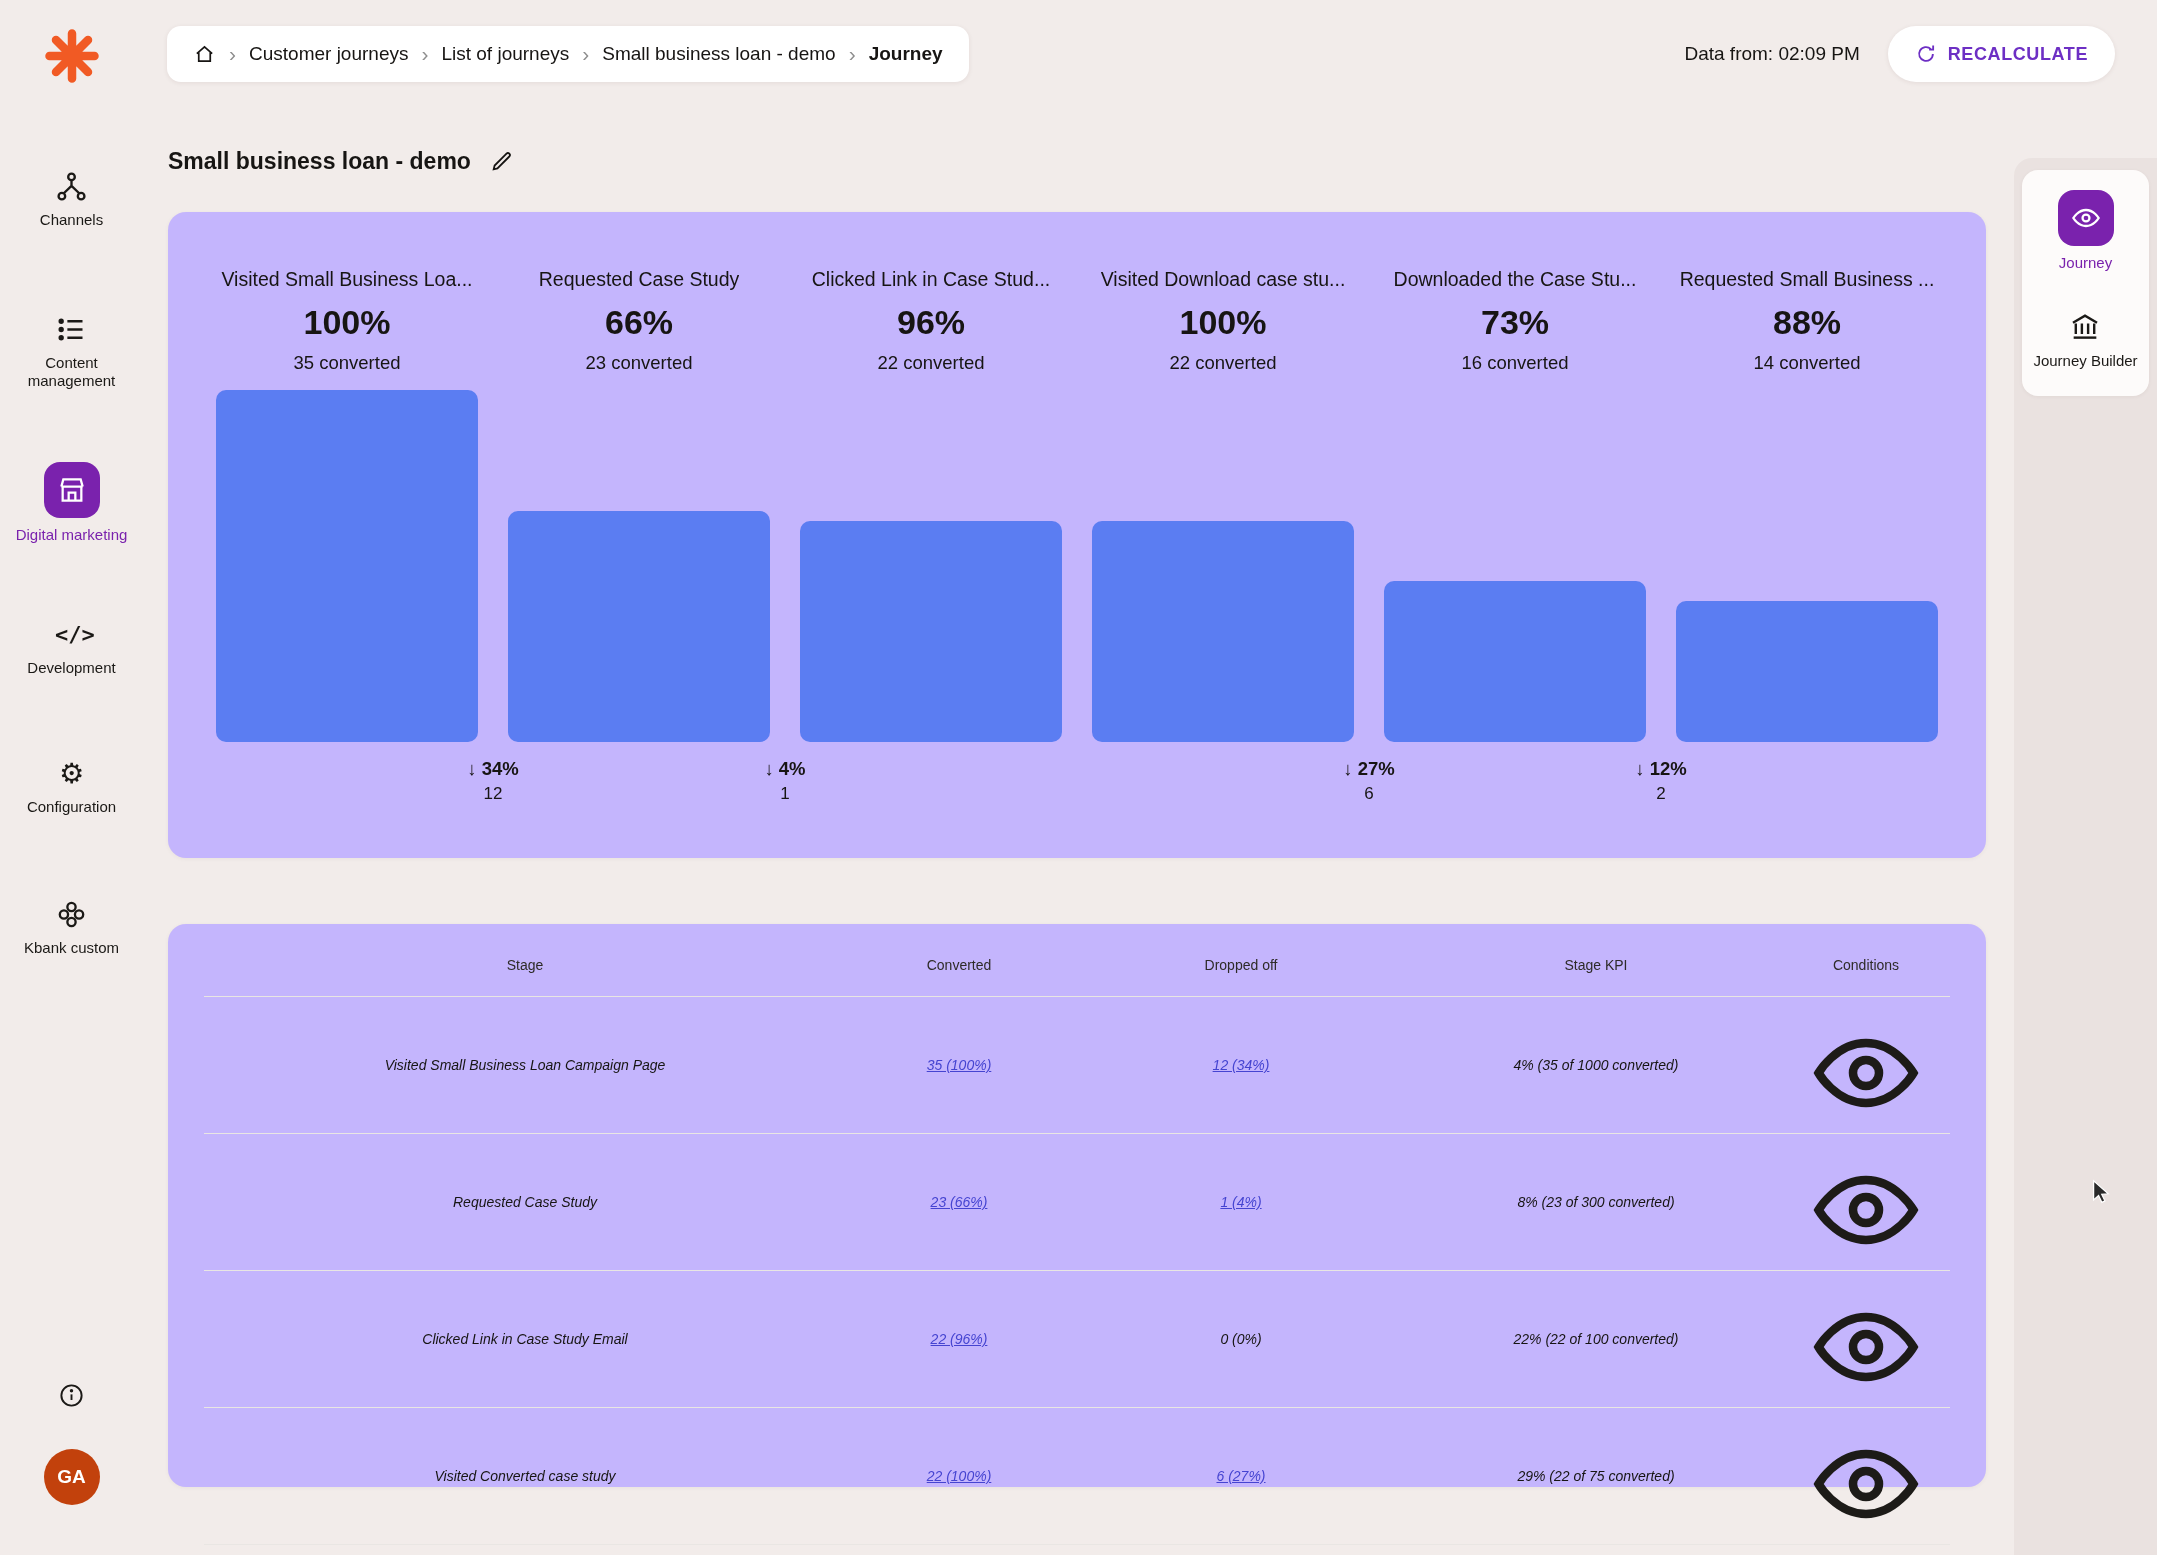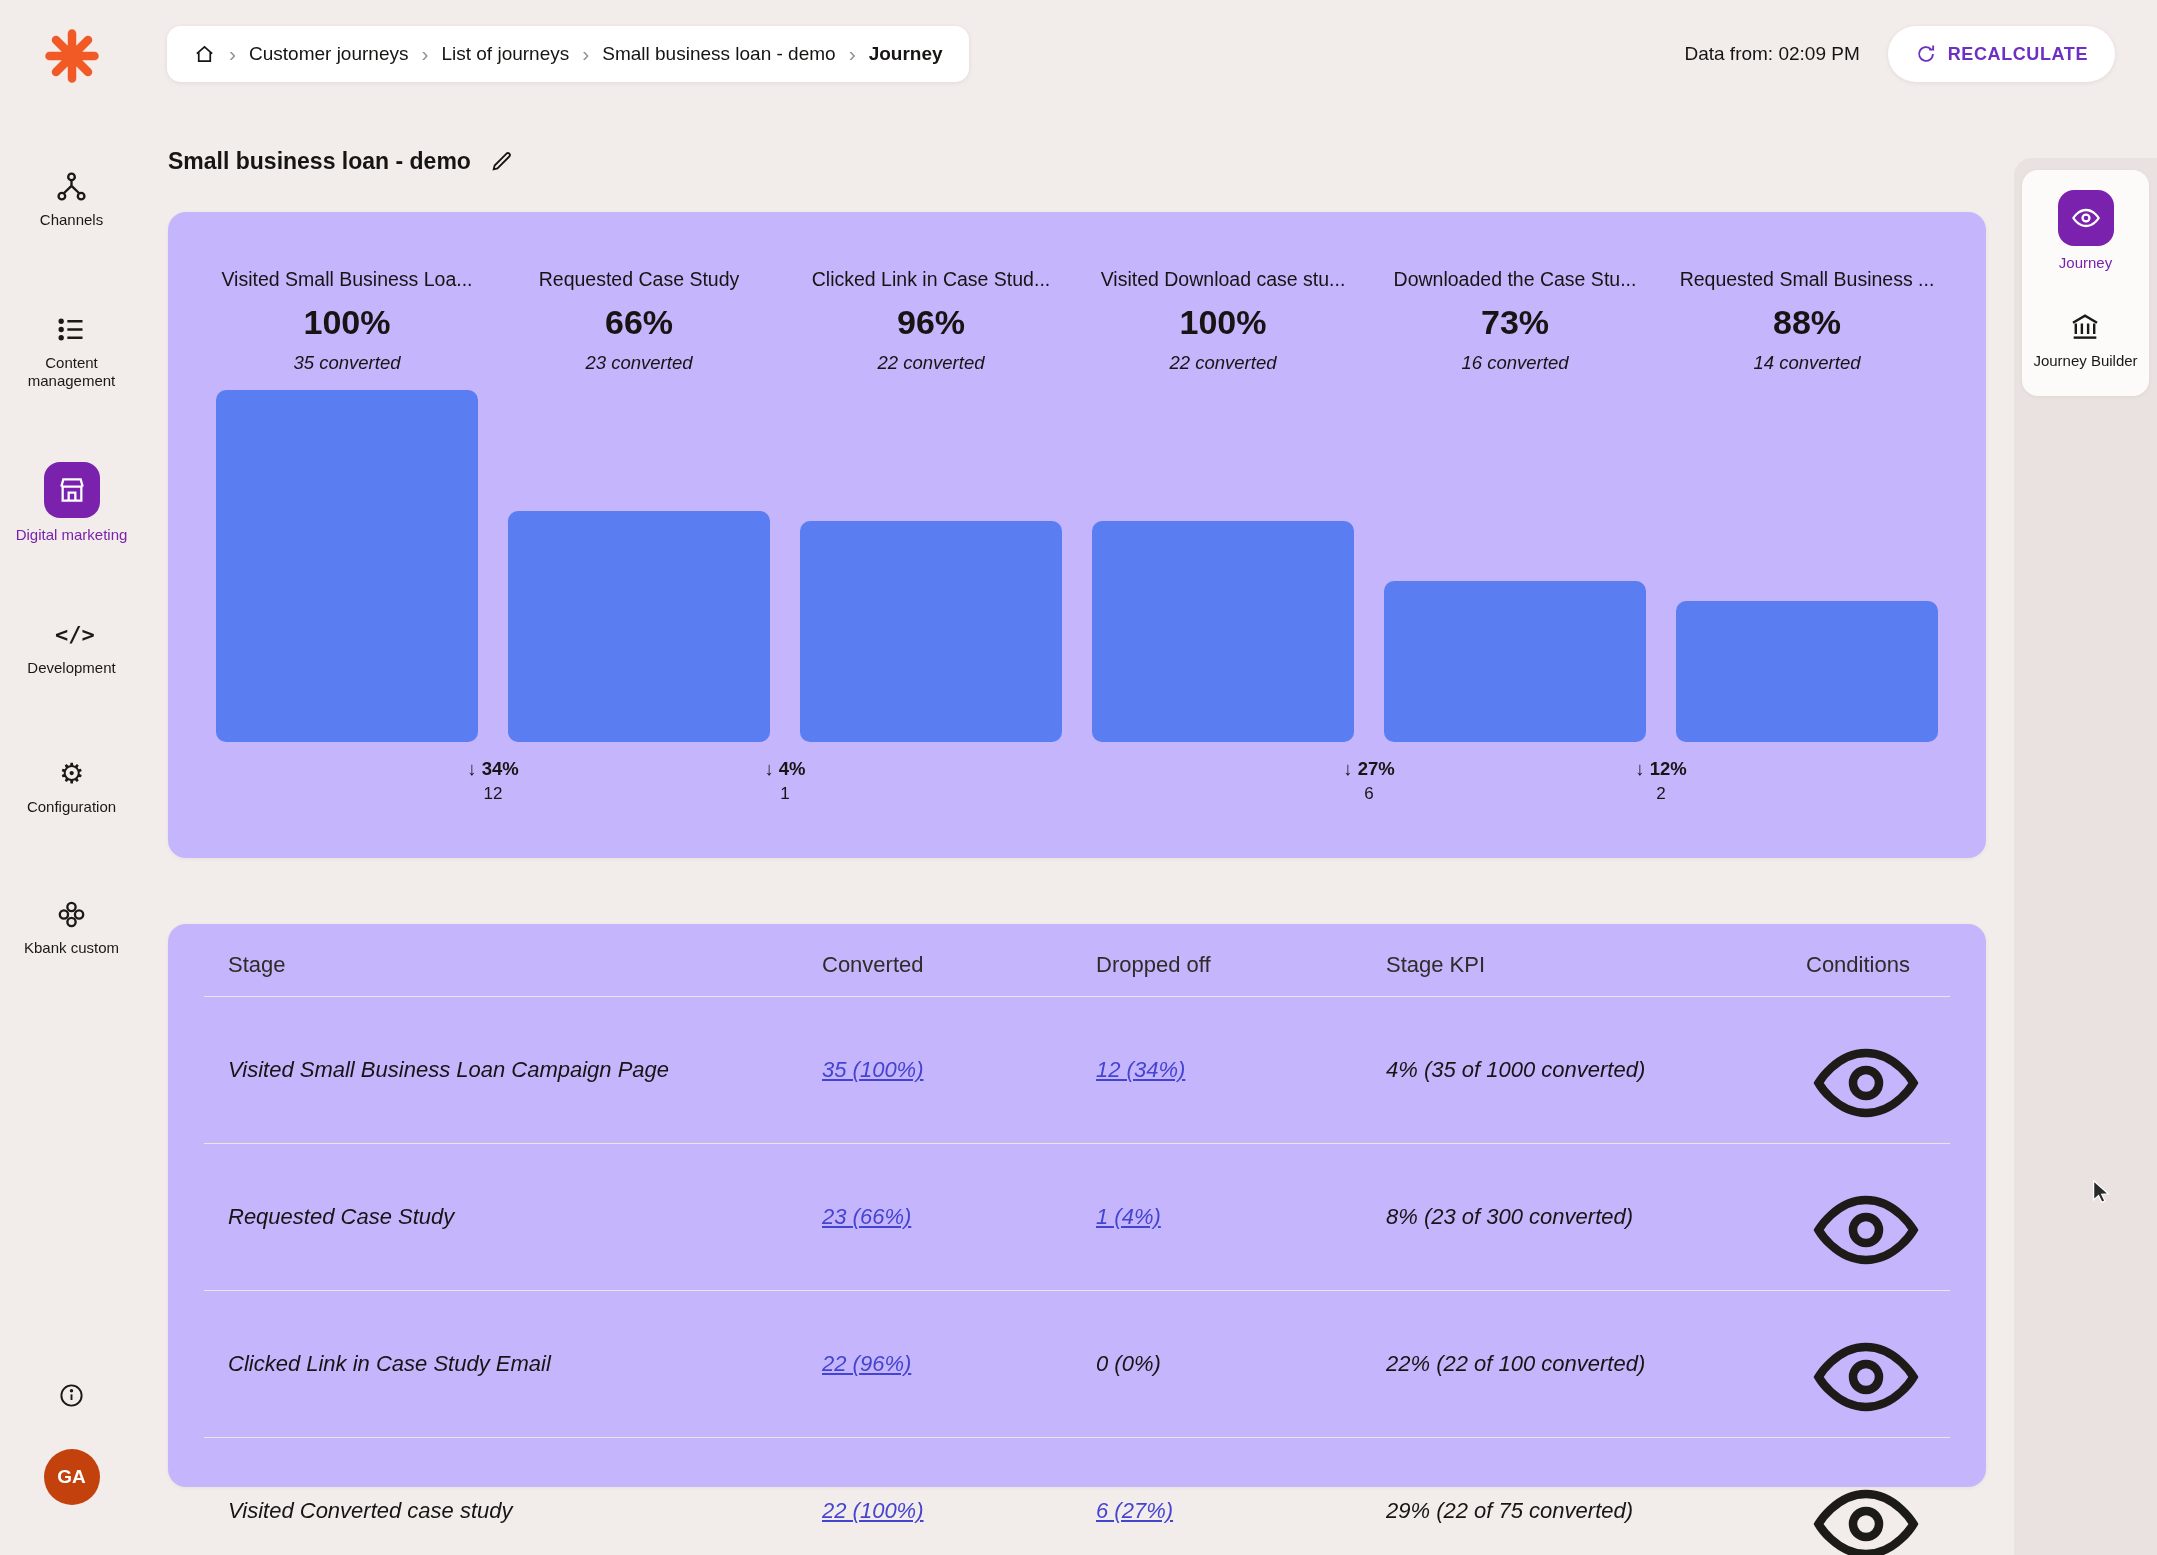--- a/index.html
+++ b/index.html
@@ -65,7 +65,7 @@
   .fcol{flex:1;display:flex;flex-direction:column;align-items:center;min-width:0;}
   .fcol-name{font-size:19.5px;white-space:nowrap;overflow:hidden;max-width:100%;}
   .fcol-pct{font-size:34px;font-weight:700;margin-top:12px;}
-  .fcol-conv{font-size:18.5px;margin-top:10px;font-style:italic;}
+  .fcol-conv{font-size:18.5px;margin-top:10px;}
   .bar-area{width:100%;height:352px;margin-top:16px;display:flex;align-items:flex-end;}
   .bar{width:100%;background:var(--bar);border-radius:10px;}
   .dropoff-row{position:relative;margin:0 48px;height:90px;}

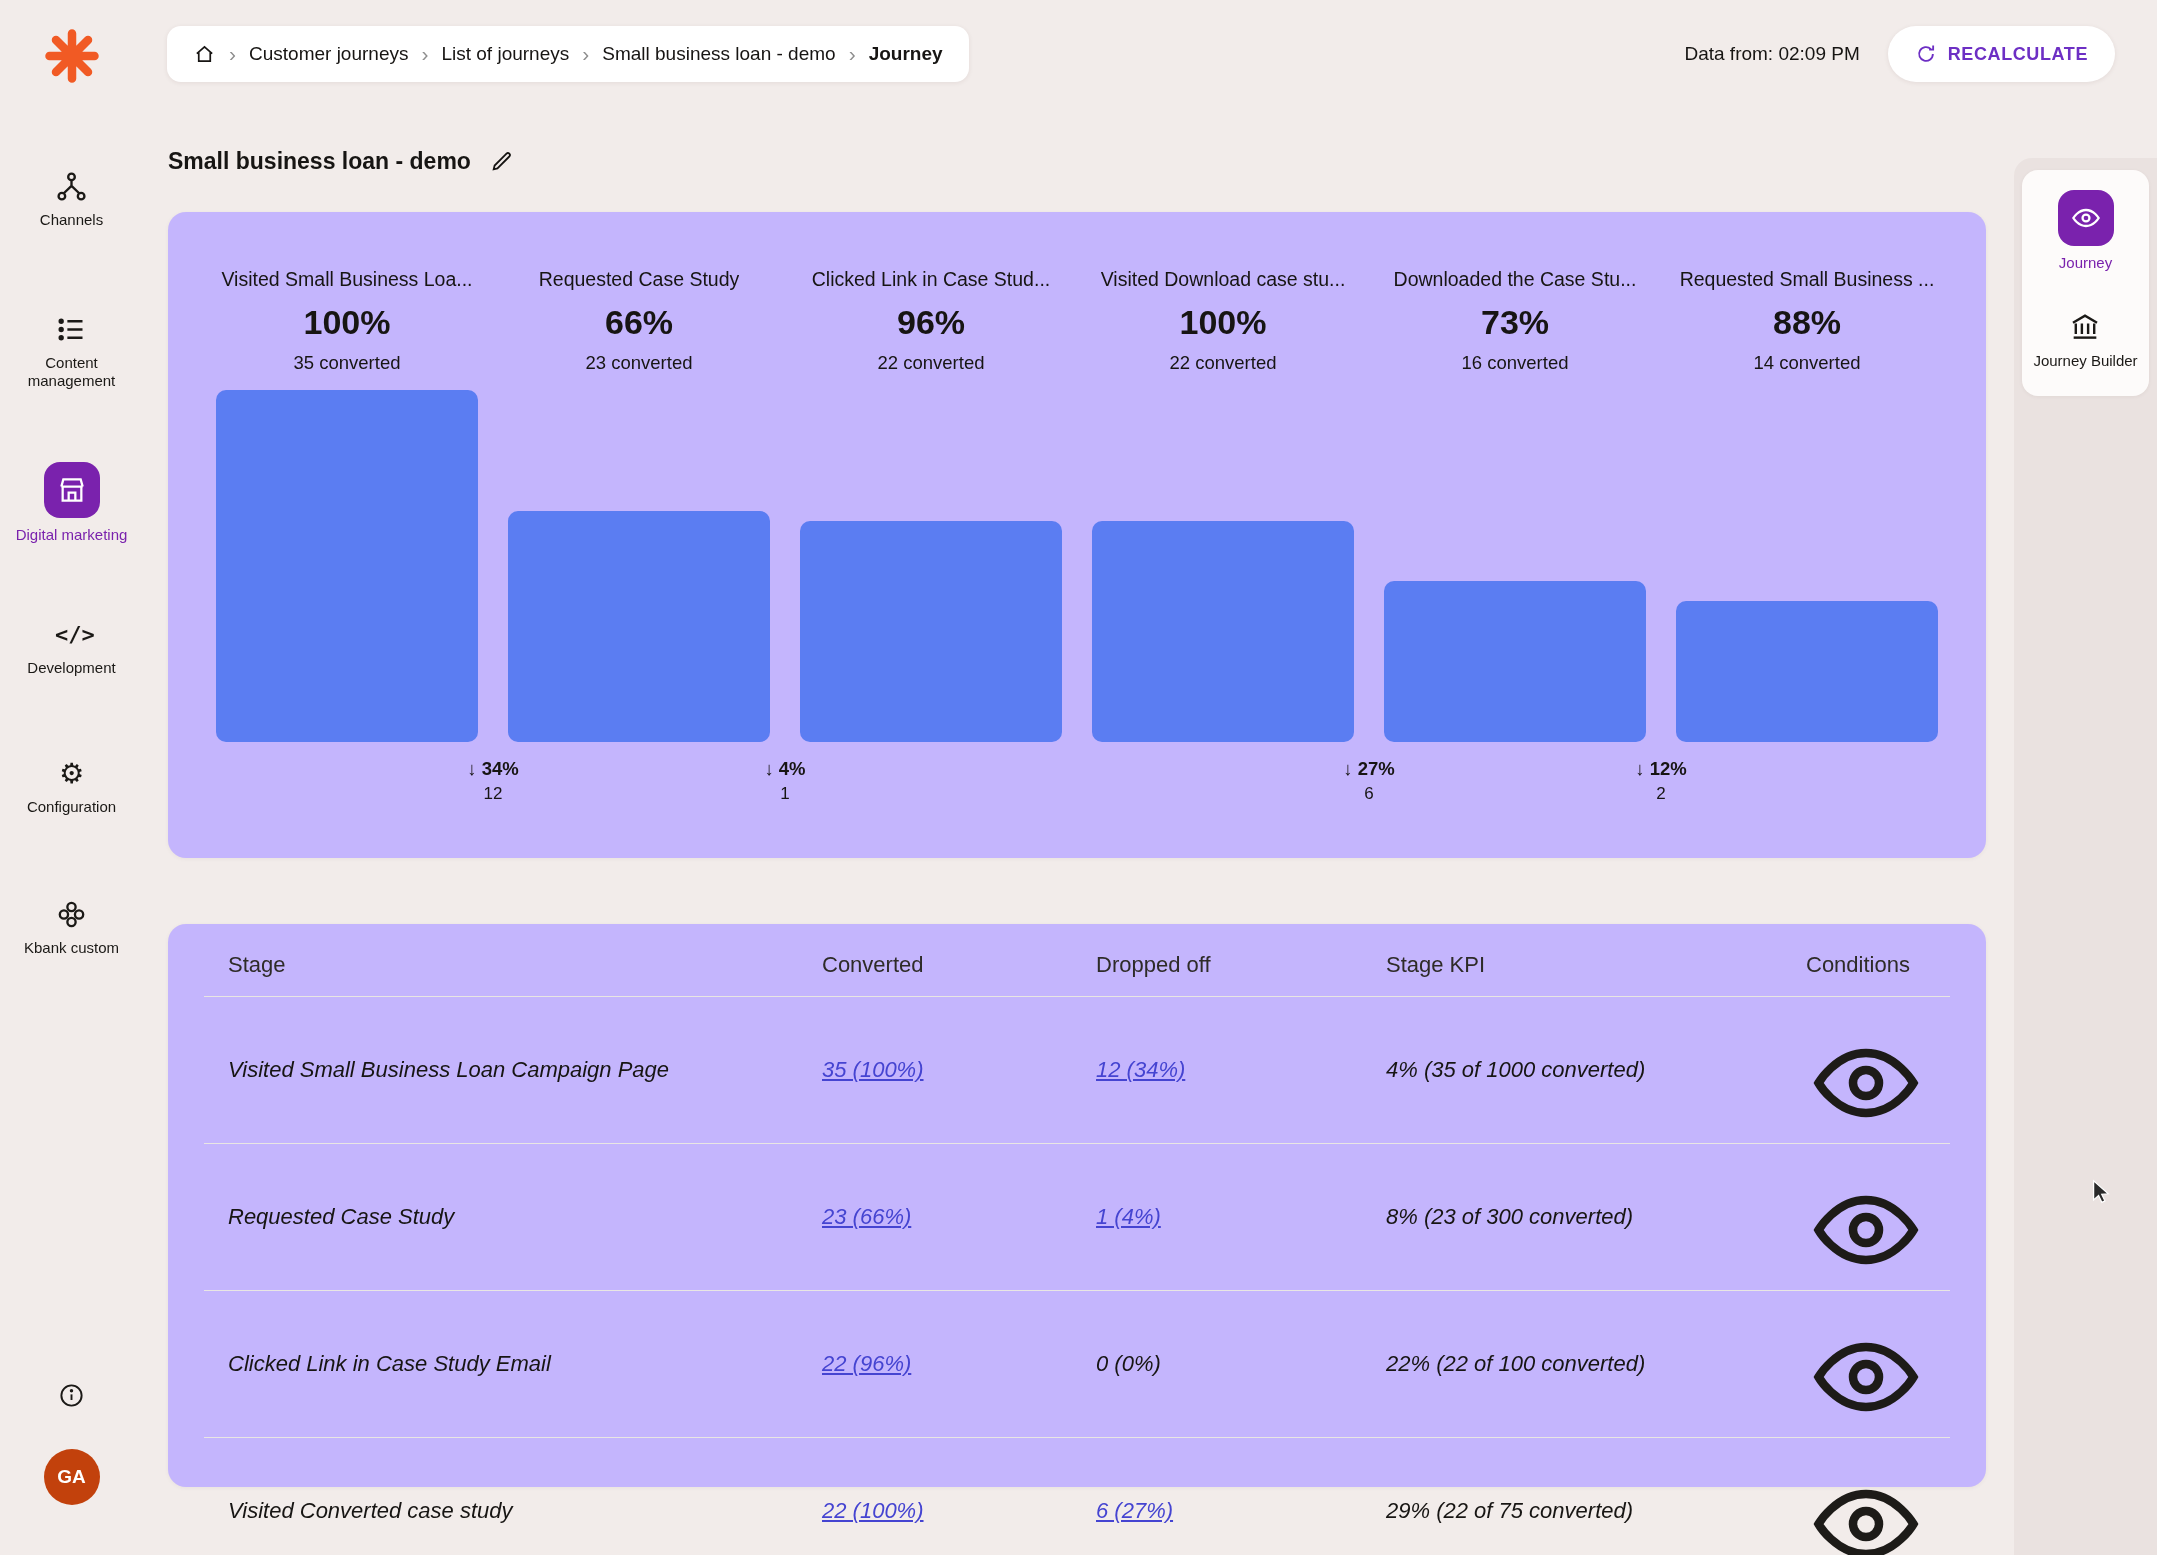--- a/index.html
+++ b/index.html
@@ -77,7 +77,7 @@
   
   .table-card{left:168px;top:924px;width:1818px;height:563px;padding:10px 36px 0;}
   .trow{display:grid;grid-template-columns:594px 274px 290px 420px 1fr;align-items:center;
-    min-height:77px;padding:0 24px;font-size:22px;}
+    min-height:77px;padding:0 24px;font-size:14px;text-align:center;}
   .trow.thead{min-height:62px;color:#2e2b28;}
   .tbody .trow{border-top:1px solid var(--line);font-style:italic;}
   .tbody .trow:last-child{border-bottom:1px solid var(--line);}

